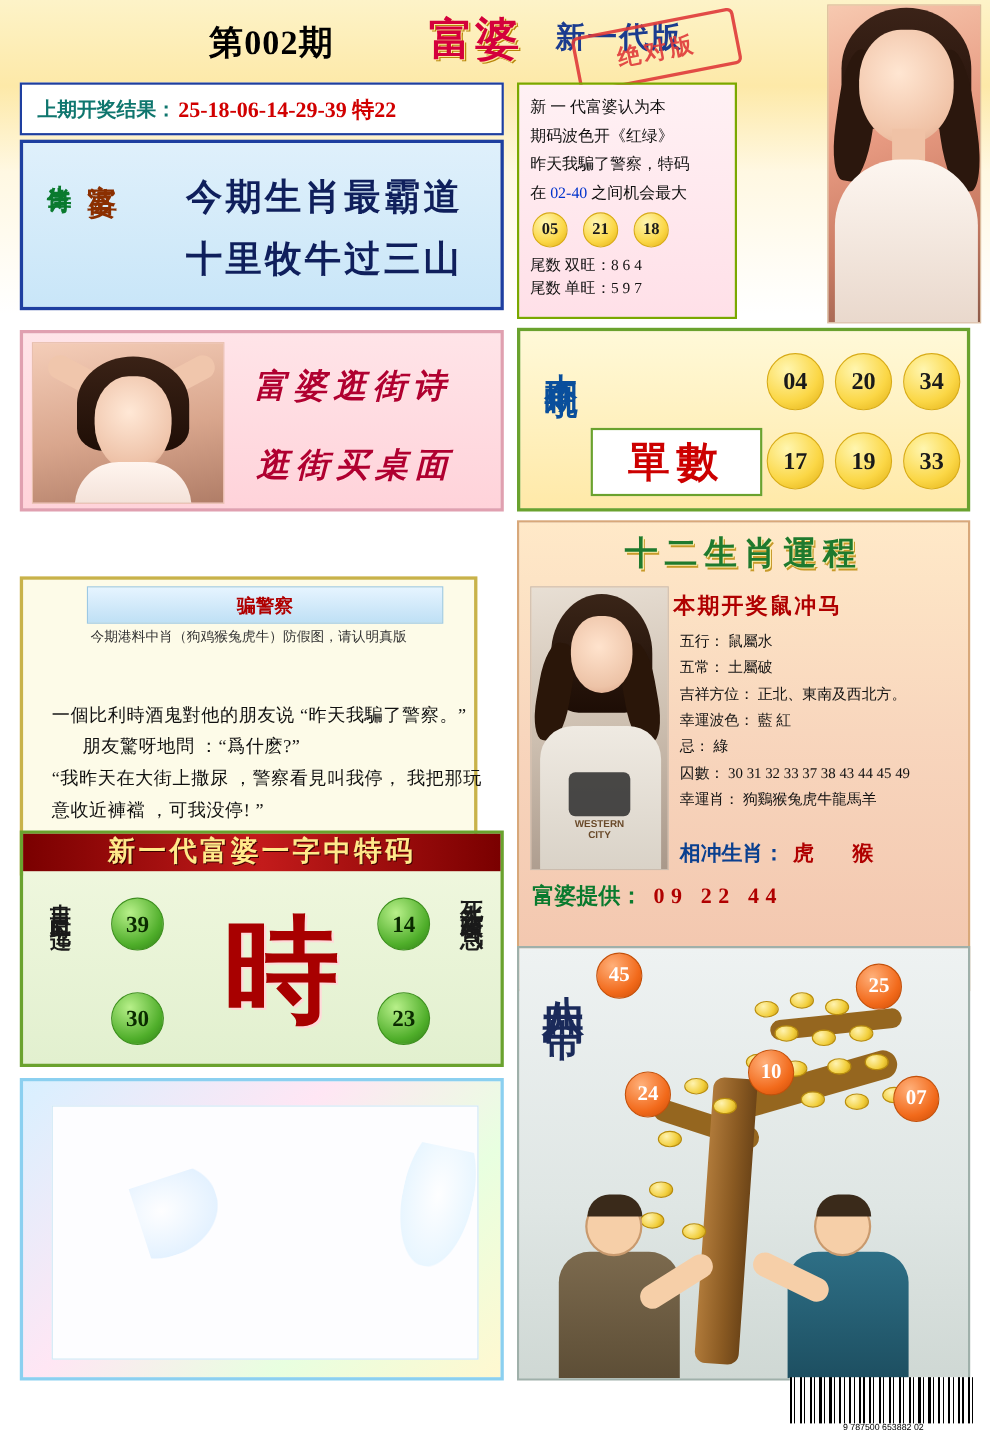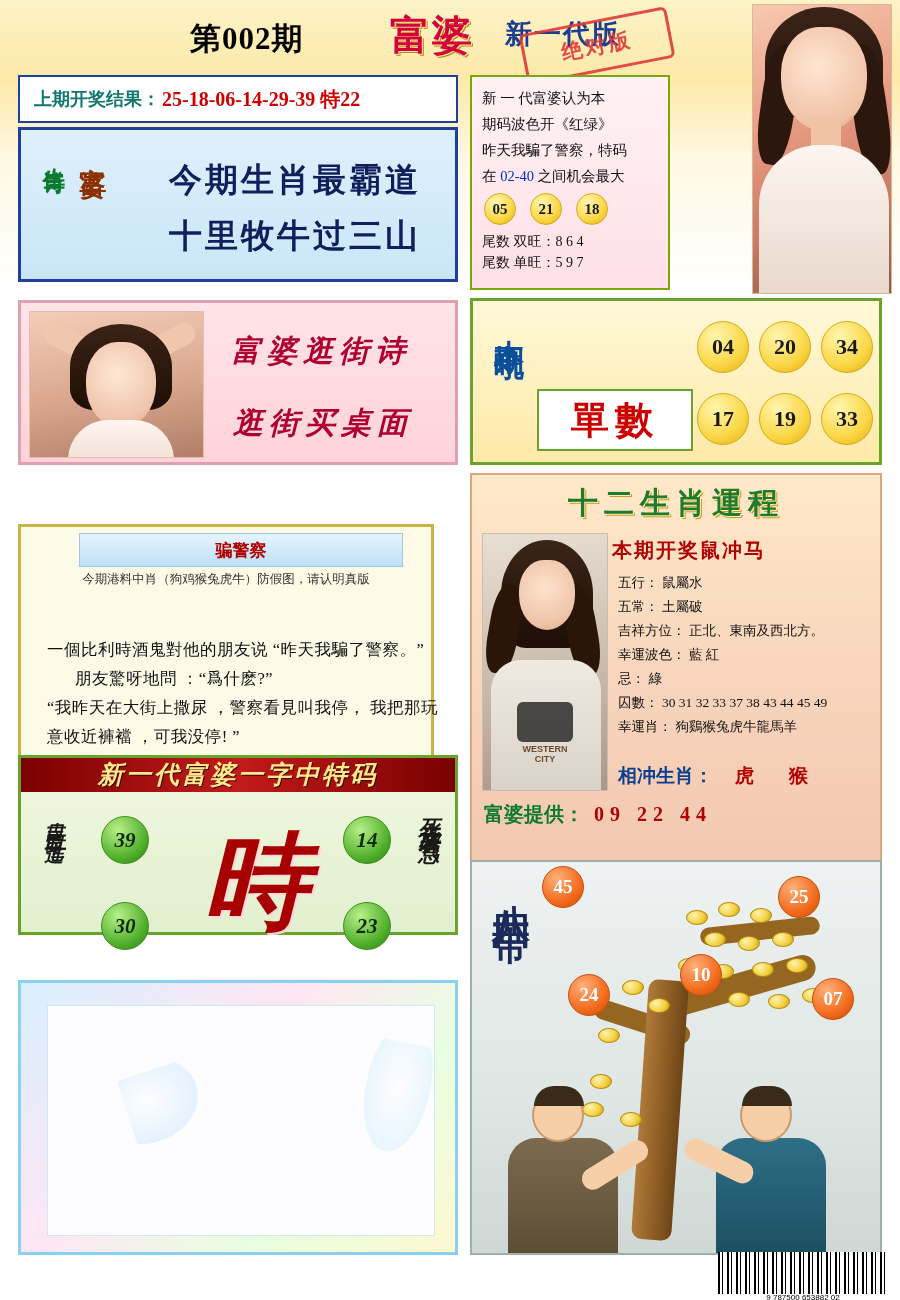--- a/index.html
+++ b/index.html
@@ -160,10 +160,9 @@
 
   
   .oneWord {
-    left:18px; top:755px; width:440px; height:180px;
+    left:18px; top:755px; width:440px; height:215px;
     background:linear-gradient(180deg,#f1f8e0,#e2f0cf);
     border:3px solid #6aa22e;
-    font-style:italic;
   }
   .owBanner {
     position:absolute; left:0; top:0; width:100%; height:34px;

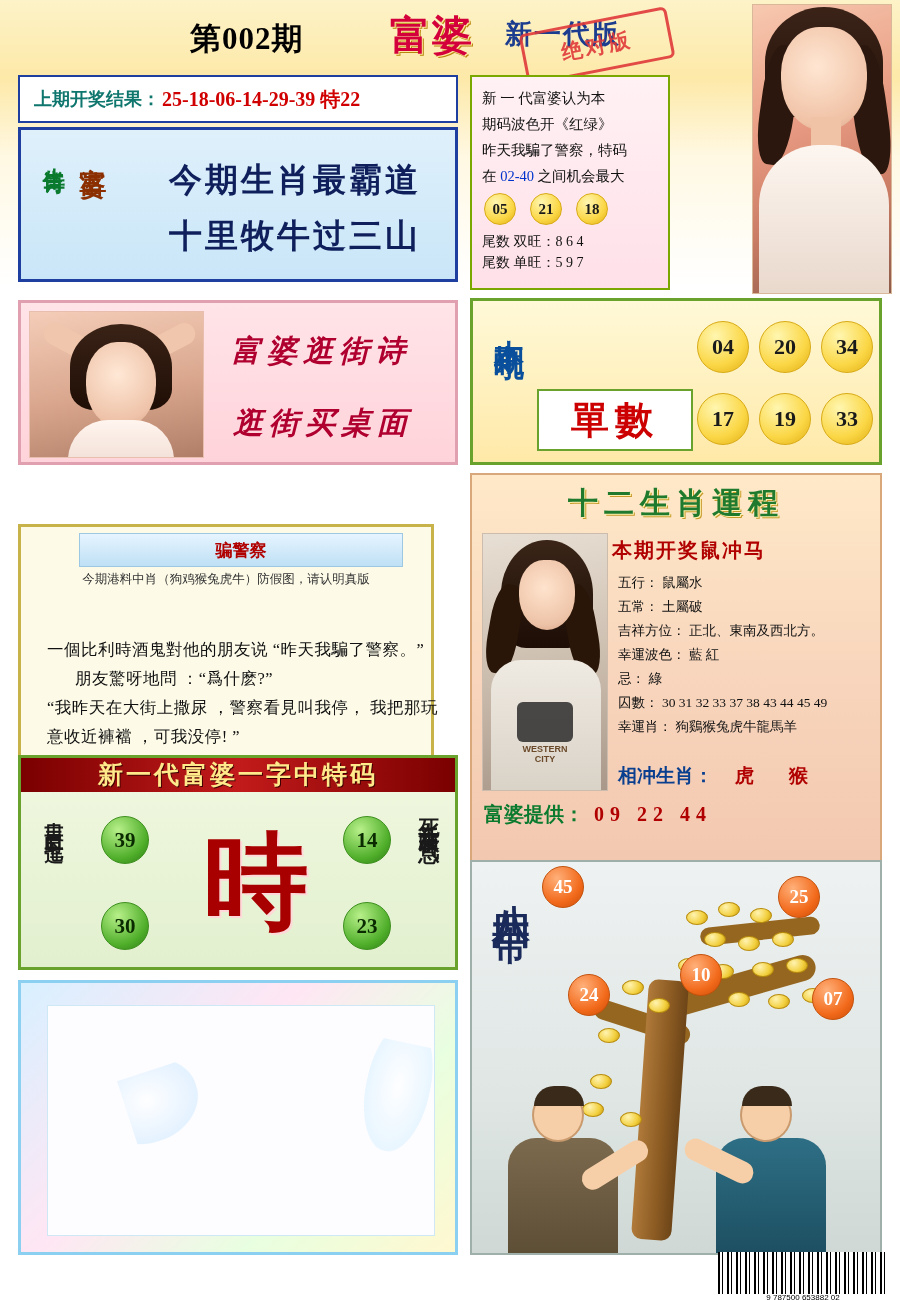--- a/index.html
+++ b/index.html
@@ -324,7 +324,7 @@
     position:absolute; left:146px; top:288px;
     font-family:"Liberation Serif", serif; font-size:19px; font-weight:bold; color:#0a3f8f;
   }
-  .fClash .v { color:#b00000; margin-left:22px; letter-spacing:8px; }
+  .fClash .v { color:#b00000; margin-left:8px; letter-spacing:8px; }
   .fOffer {
     position:absolute; left:12px; top:326px; width:390px;
     font-family:"Liberation Serif", serif; font-size:20px; font-weight:bold; color:#0a7a2e;

